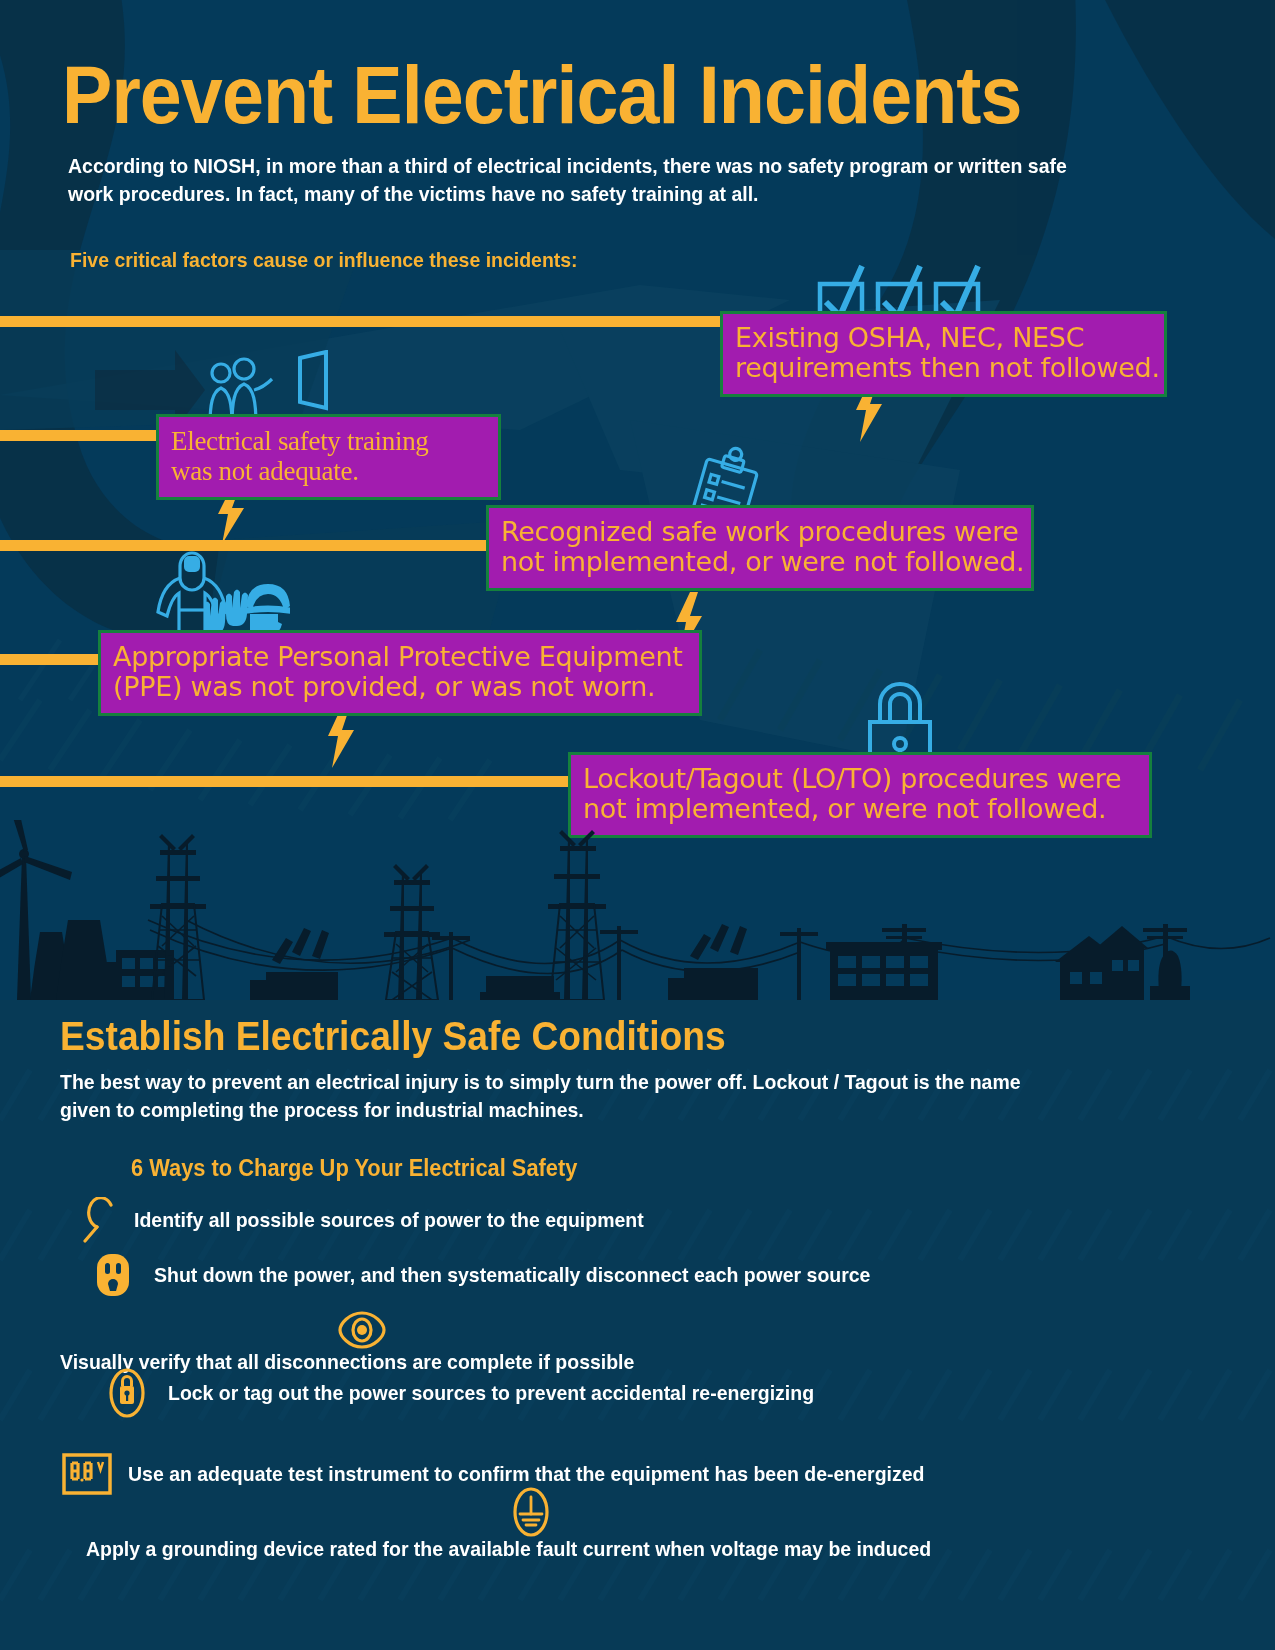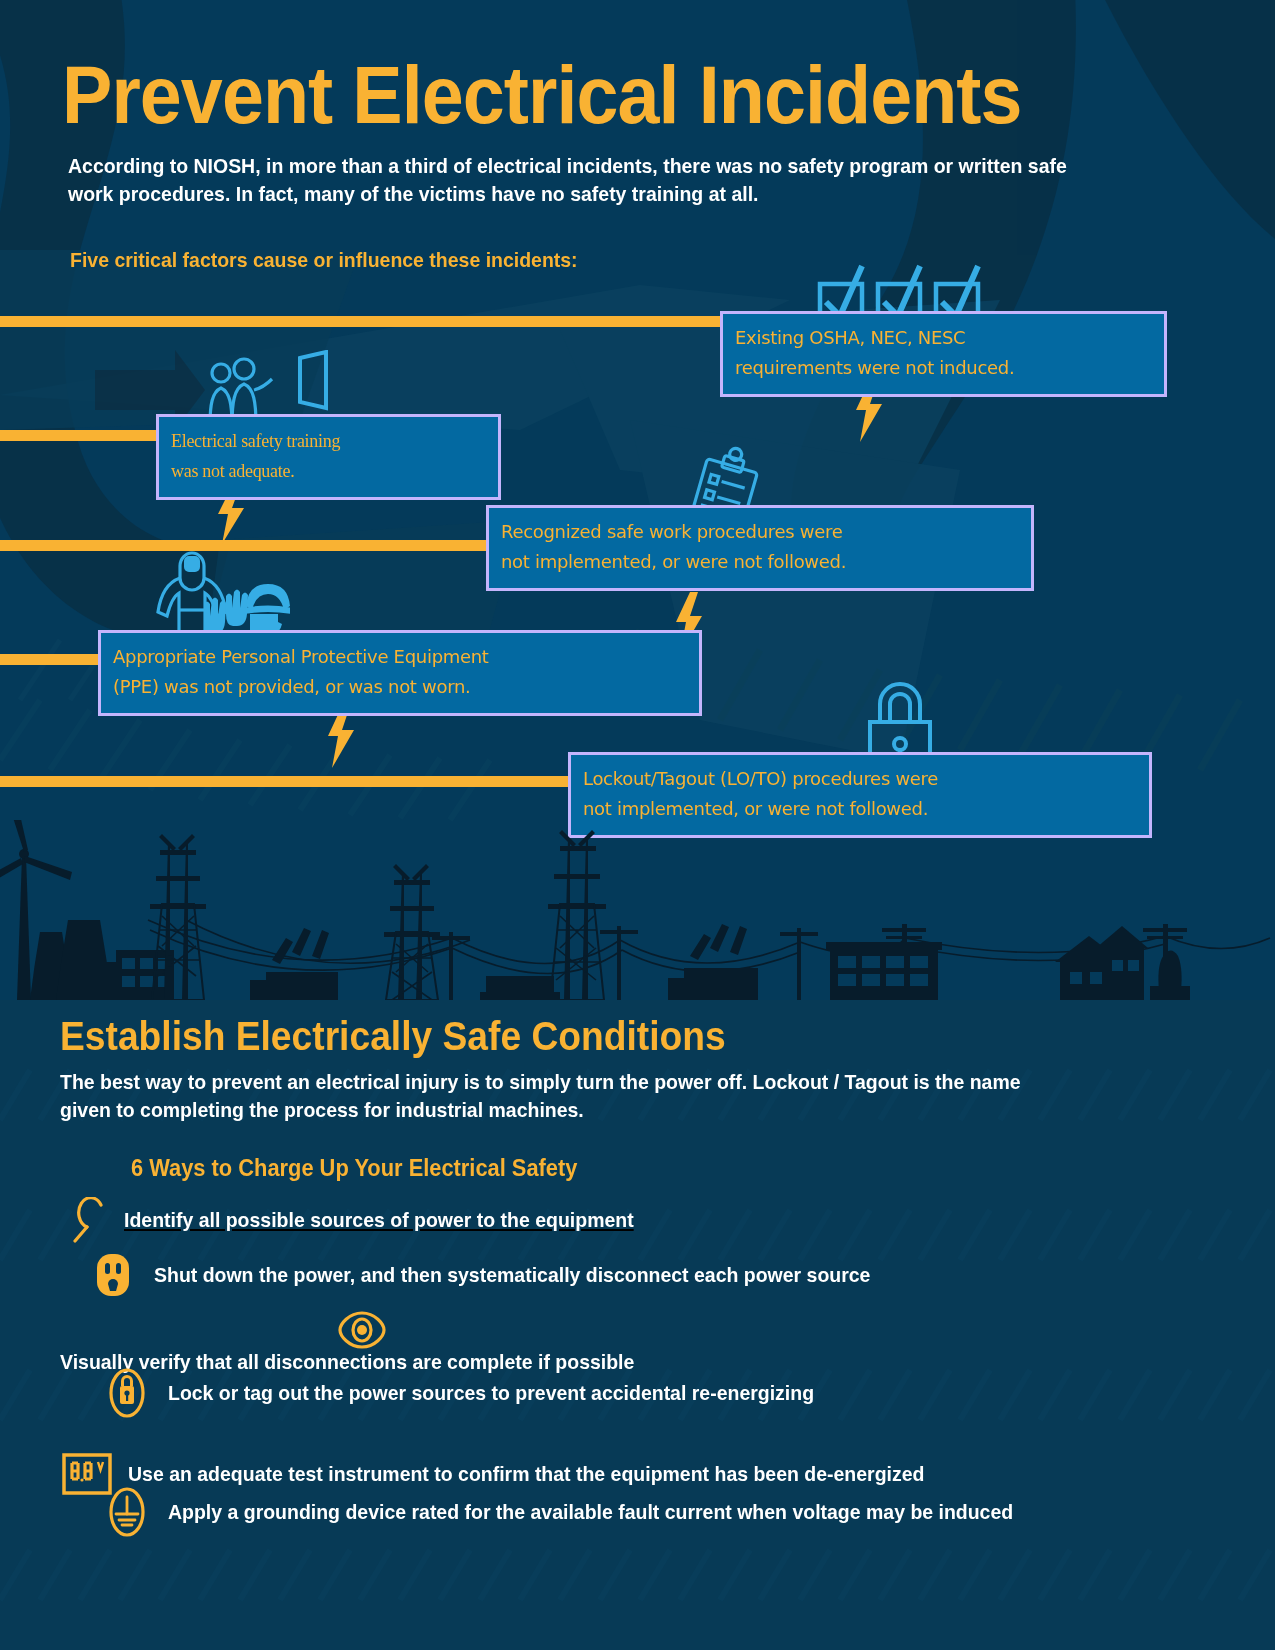--- a/index.html
+++ b/index.html
@@ -41,10 +41,10 @@
   
   .callout {
     position:absolute;
-    border:3px solid #c4b5fd;
-    background:#0369a1;
+    border:3px solid #15803d;
+    background:#a21caf;
     color:#f9b233;
-    font-size:18px; line-height:30px;
+    font-size:27px; line-height:30px;
     padding:9px 12px 11px 12px;
     font-family:"DejaVu Sans", sans-serif;
     font-weight:400;

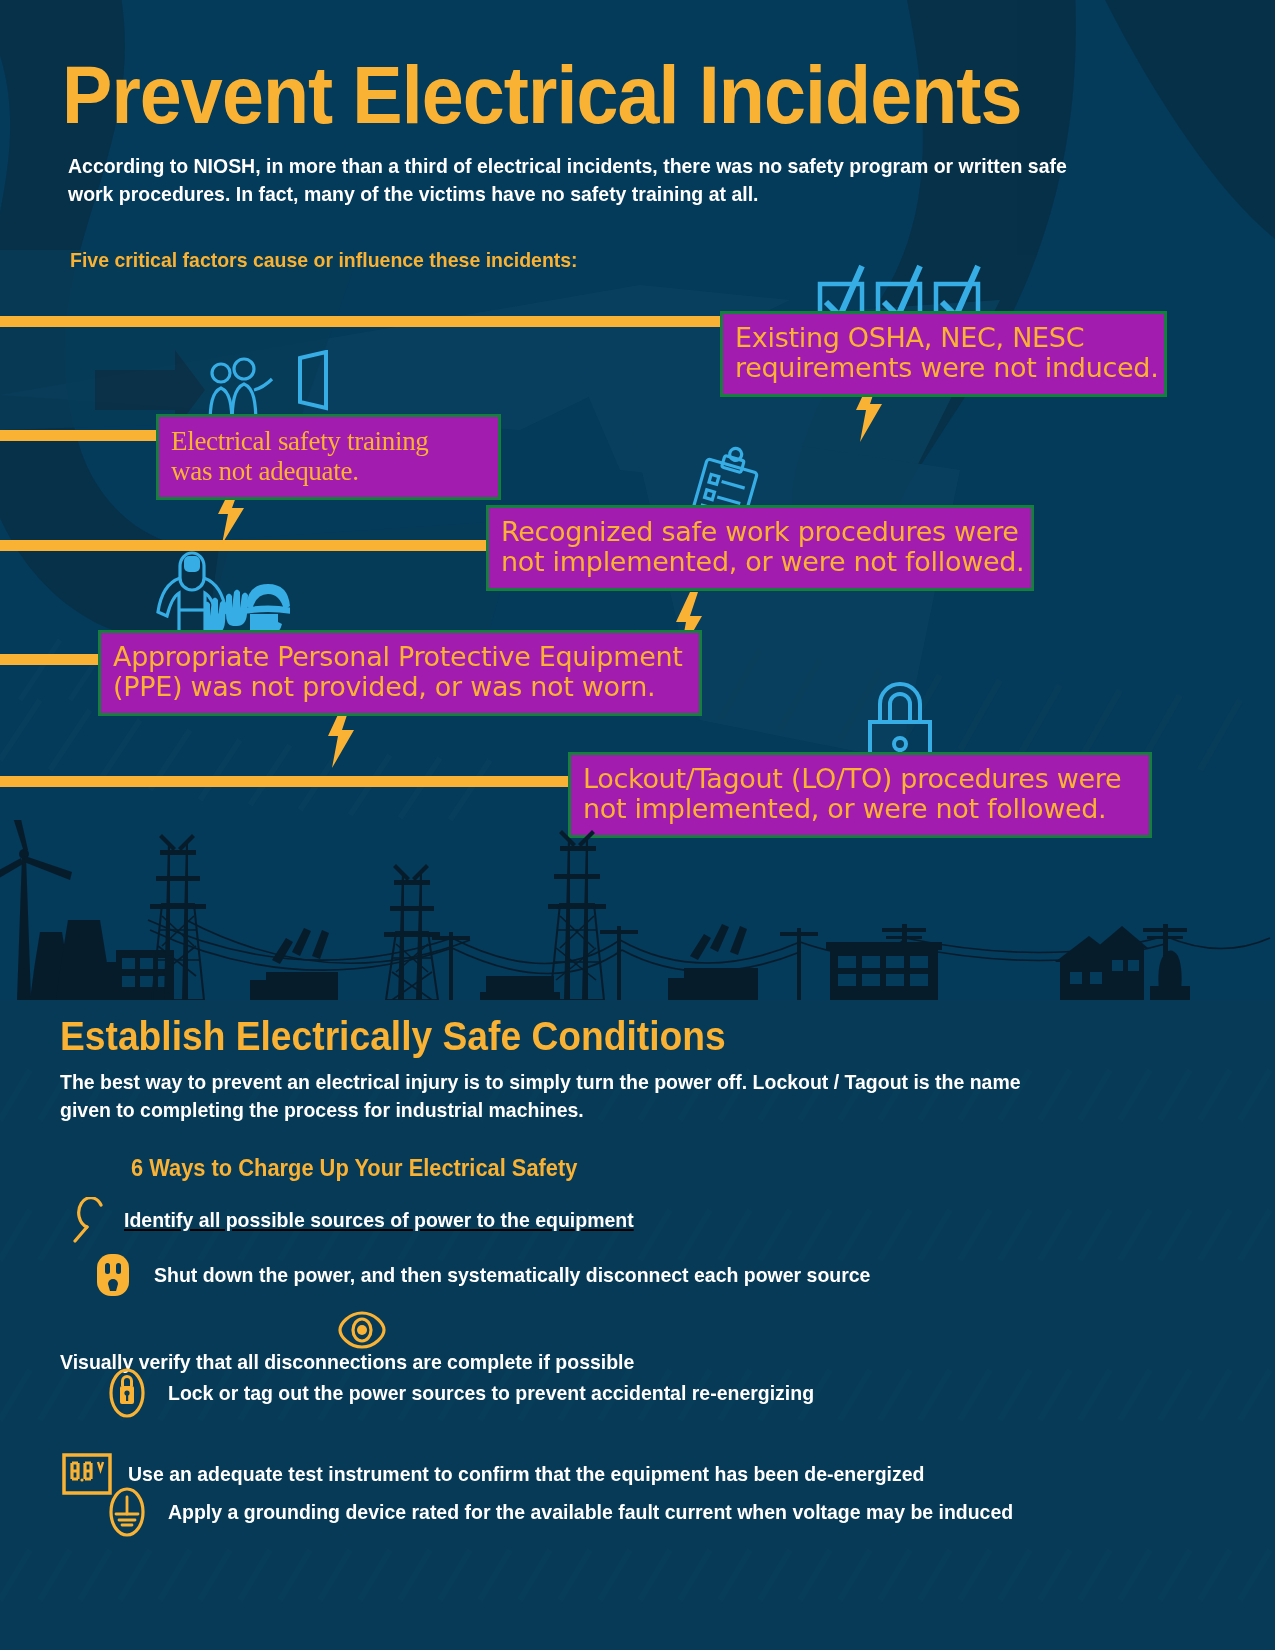--- a/index.html
+++ b/index.html
@@ -214,7 +214,7 @@
 
   <div class="callout" style="left:720px; top:311px; width:447px;">
     <span>Existing OSHA, NEC, NESC</span>
-    <span>requirements were not induced.</span>
+    <span>requirements then not followed.</span>
   </div>
 
   <div class="callout" style="left:156px; top:414px; width:345px;font-family:Liberation Serif, serif;">

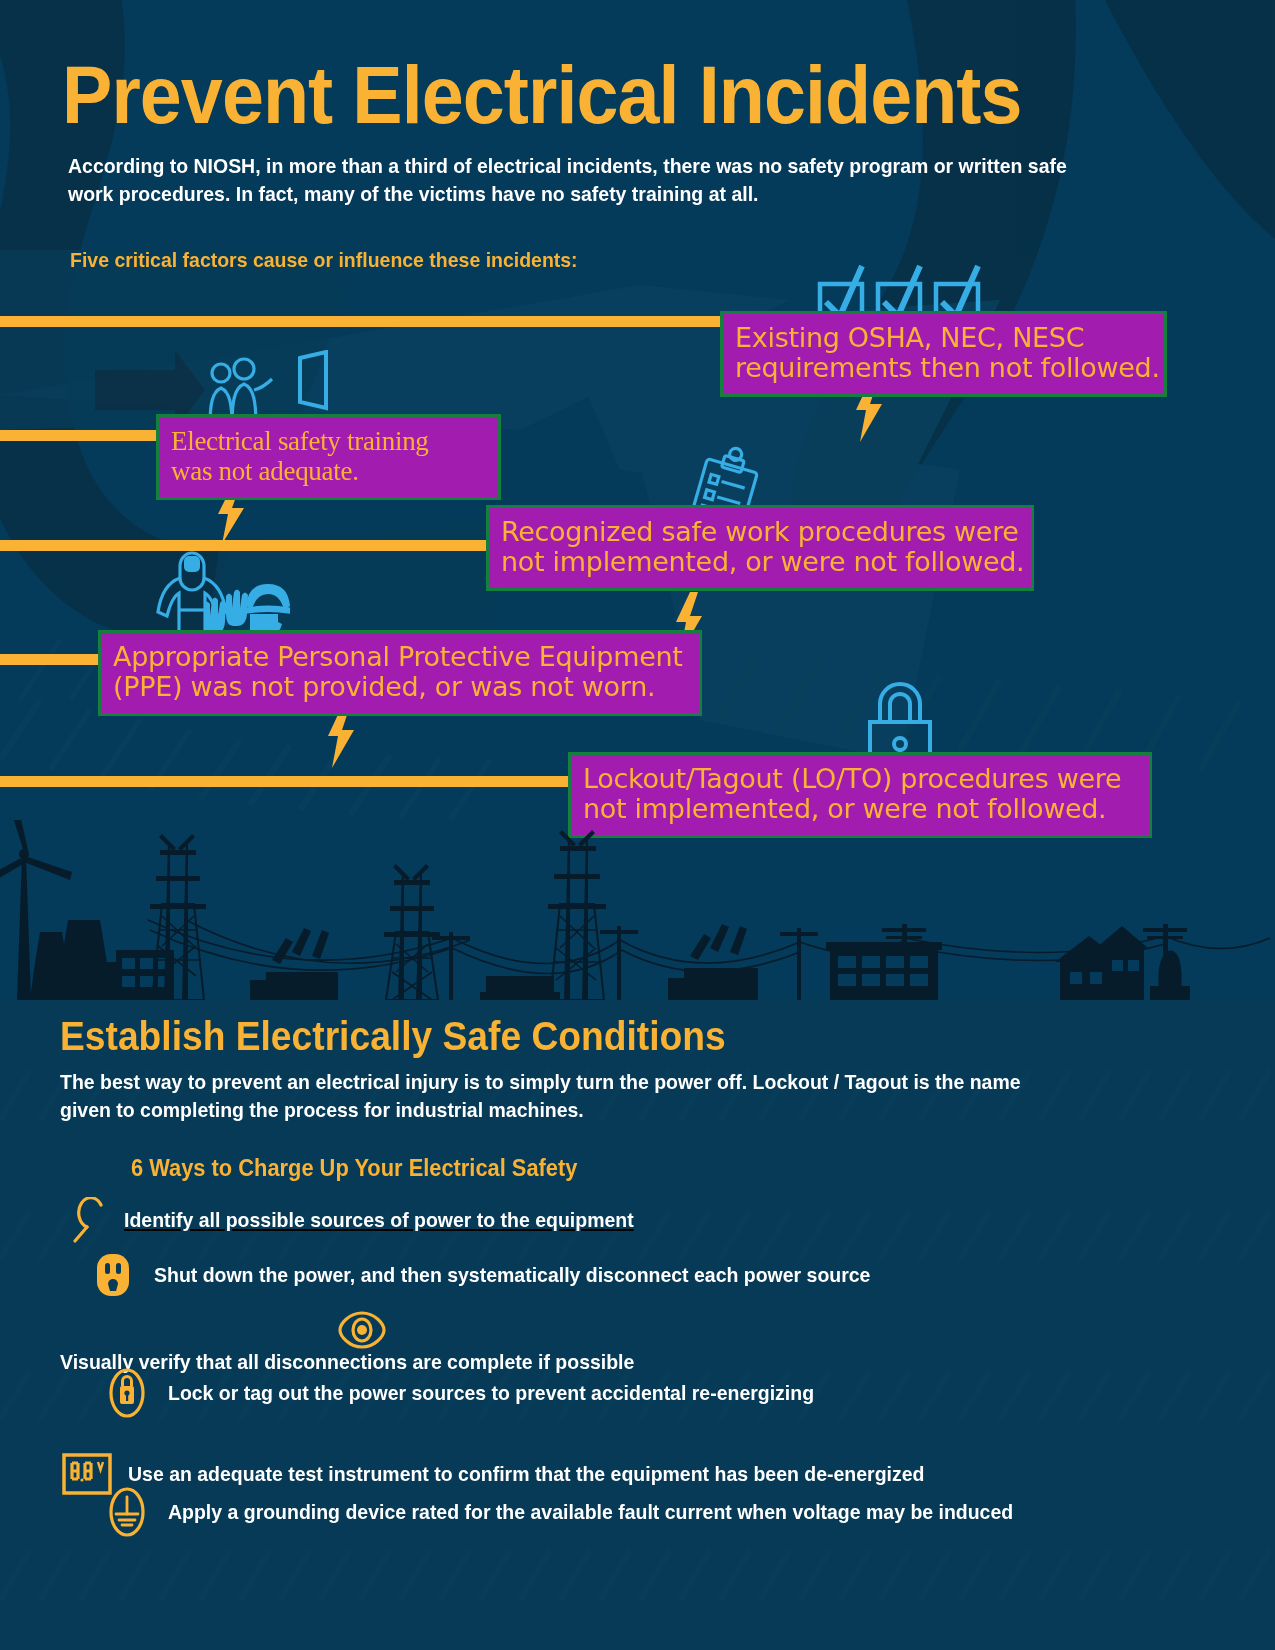--- a/index.html
+++ b/index.html
@@ -367,7 +367,7 @@
   <div class="sub">The best way to prevent an electrical injury is to simply turn the power off. Lockout / Tagout is the name given to completing the process for industrial machines.</div>
   <div class="h3">6 Ways to Charge Up Your Electrical Safety</div>
 
-  <div class="way" style="left:62px; top:197px;text-decoration:underline;">
+  <div class="way" style="left:72px; top:197px;">
     <span class="ic" style="width:62px;">
       <svg width="44" height="46" viewBox="0 0 44 46">
         <g fill="none" stroke="#f9b233" stroke-width="3.2" stroke-linecap="round">

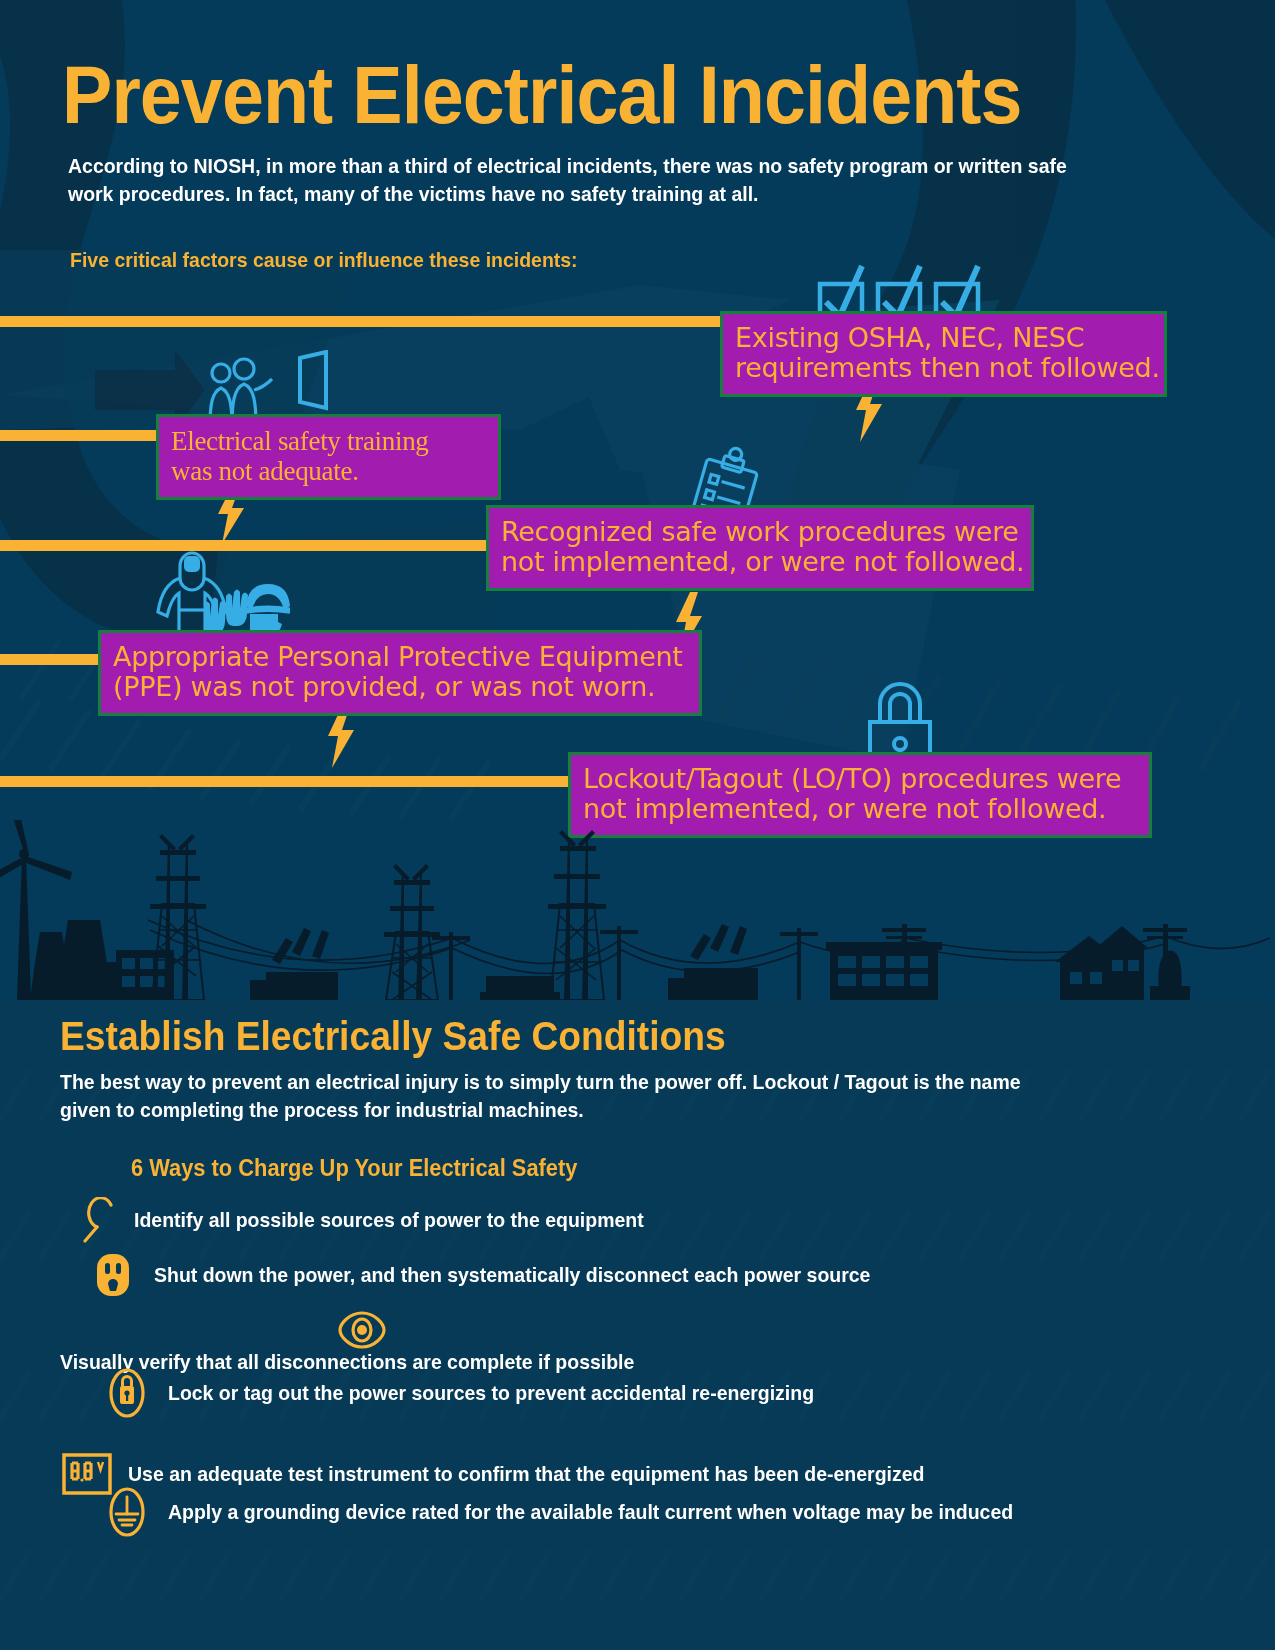--- a/index.html
+++ b/index.html
@@ -436,7 +436,7 @@
     <span class="tx">Use an adequate test instrument to confirm that the equipment has been de-energized</span>
   </div>
 
-  <div class="way" style="left:86px; top:487px;">
+  <div class="way" style="left:86px; top:487px;flex-direction:column;">
     <span class="ic" style="width:82px;">
       <svg width="38" height="50" viewBox="0 0 38 50">
         <ellipse cx="19" cy="25" rx="16" ry="23" fill="none" stroke="#f9b233" stroke-width="3.2"></ellipse>

